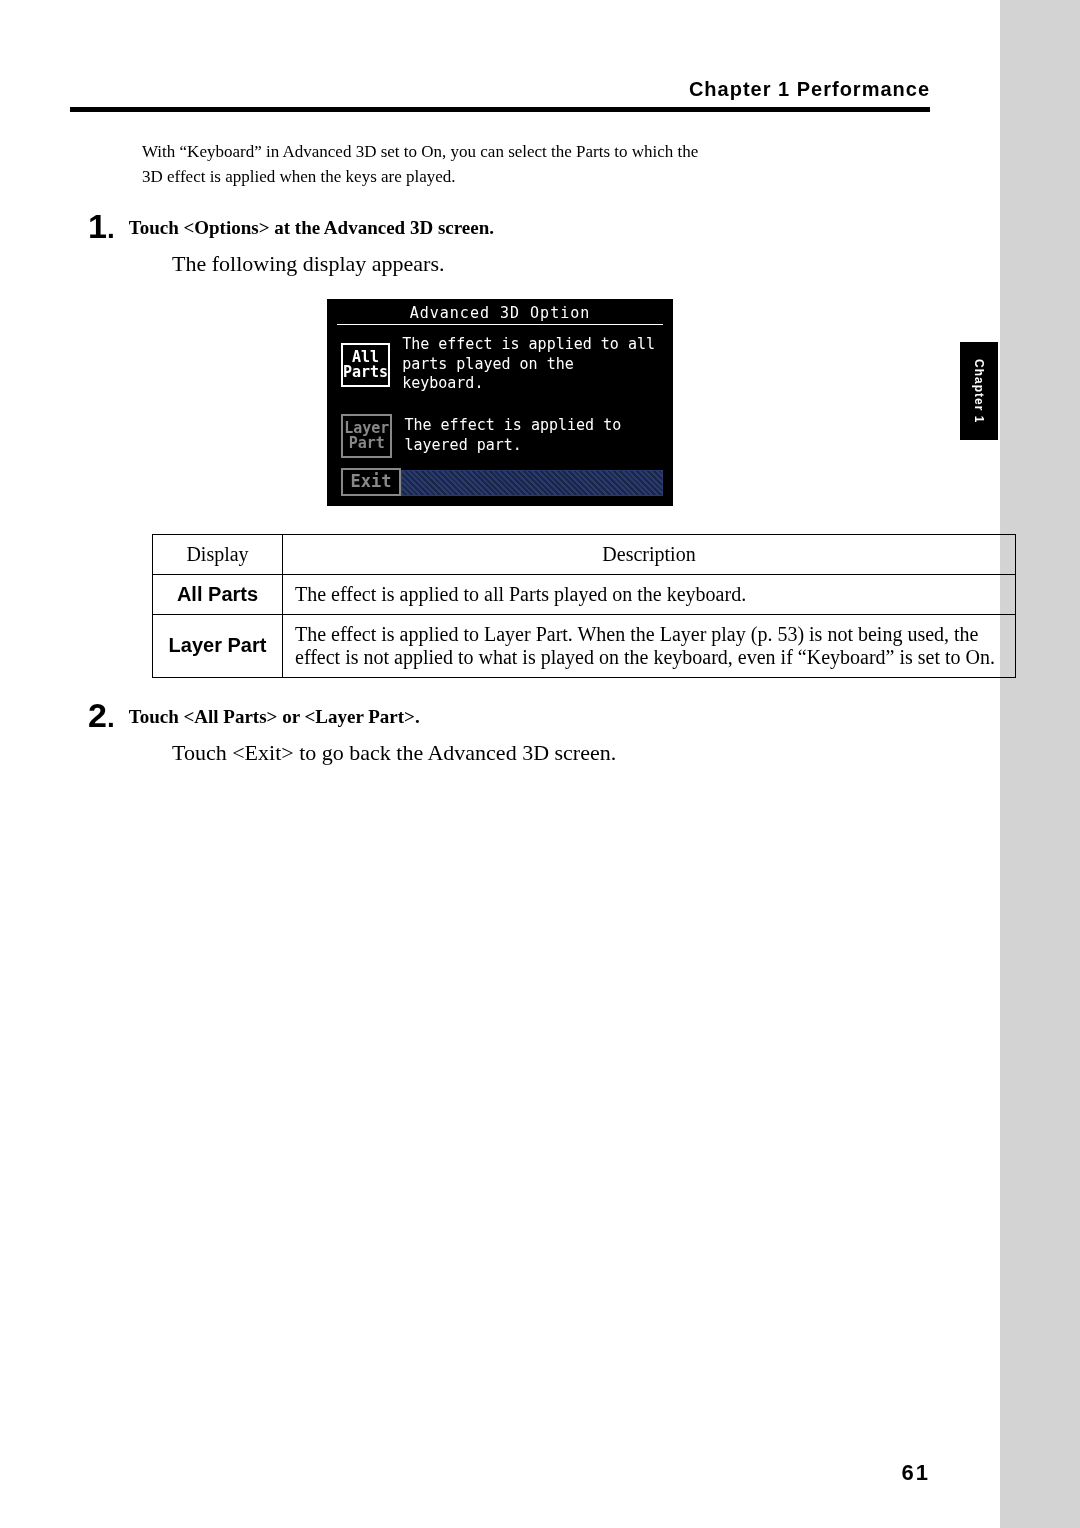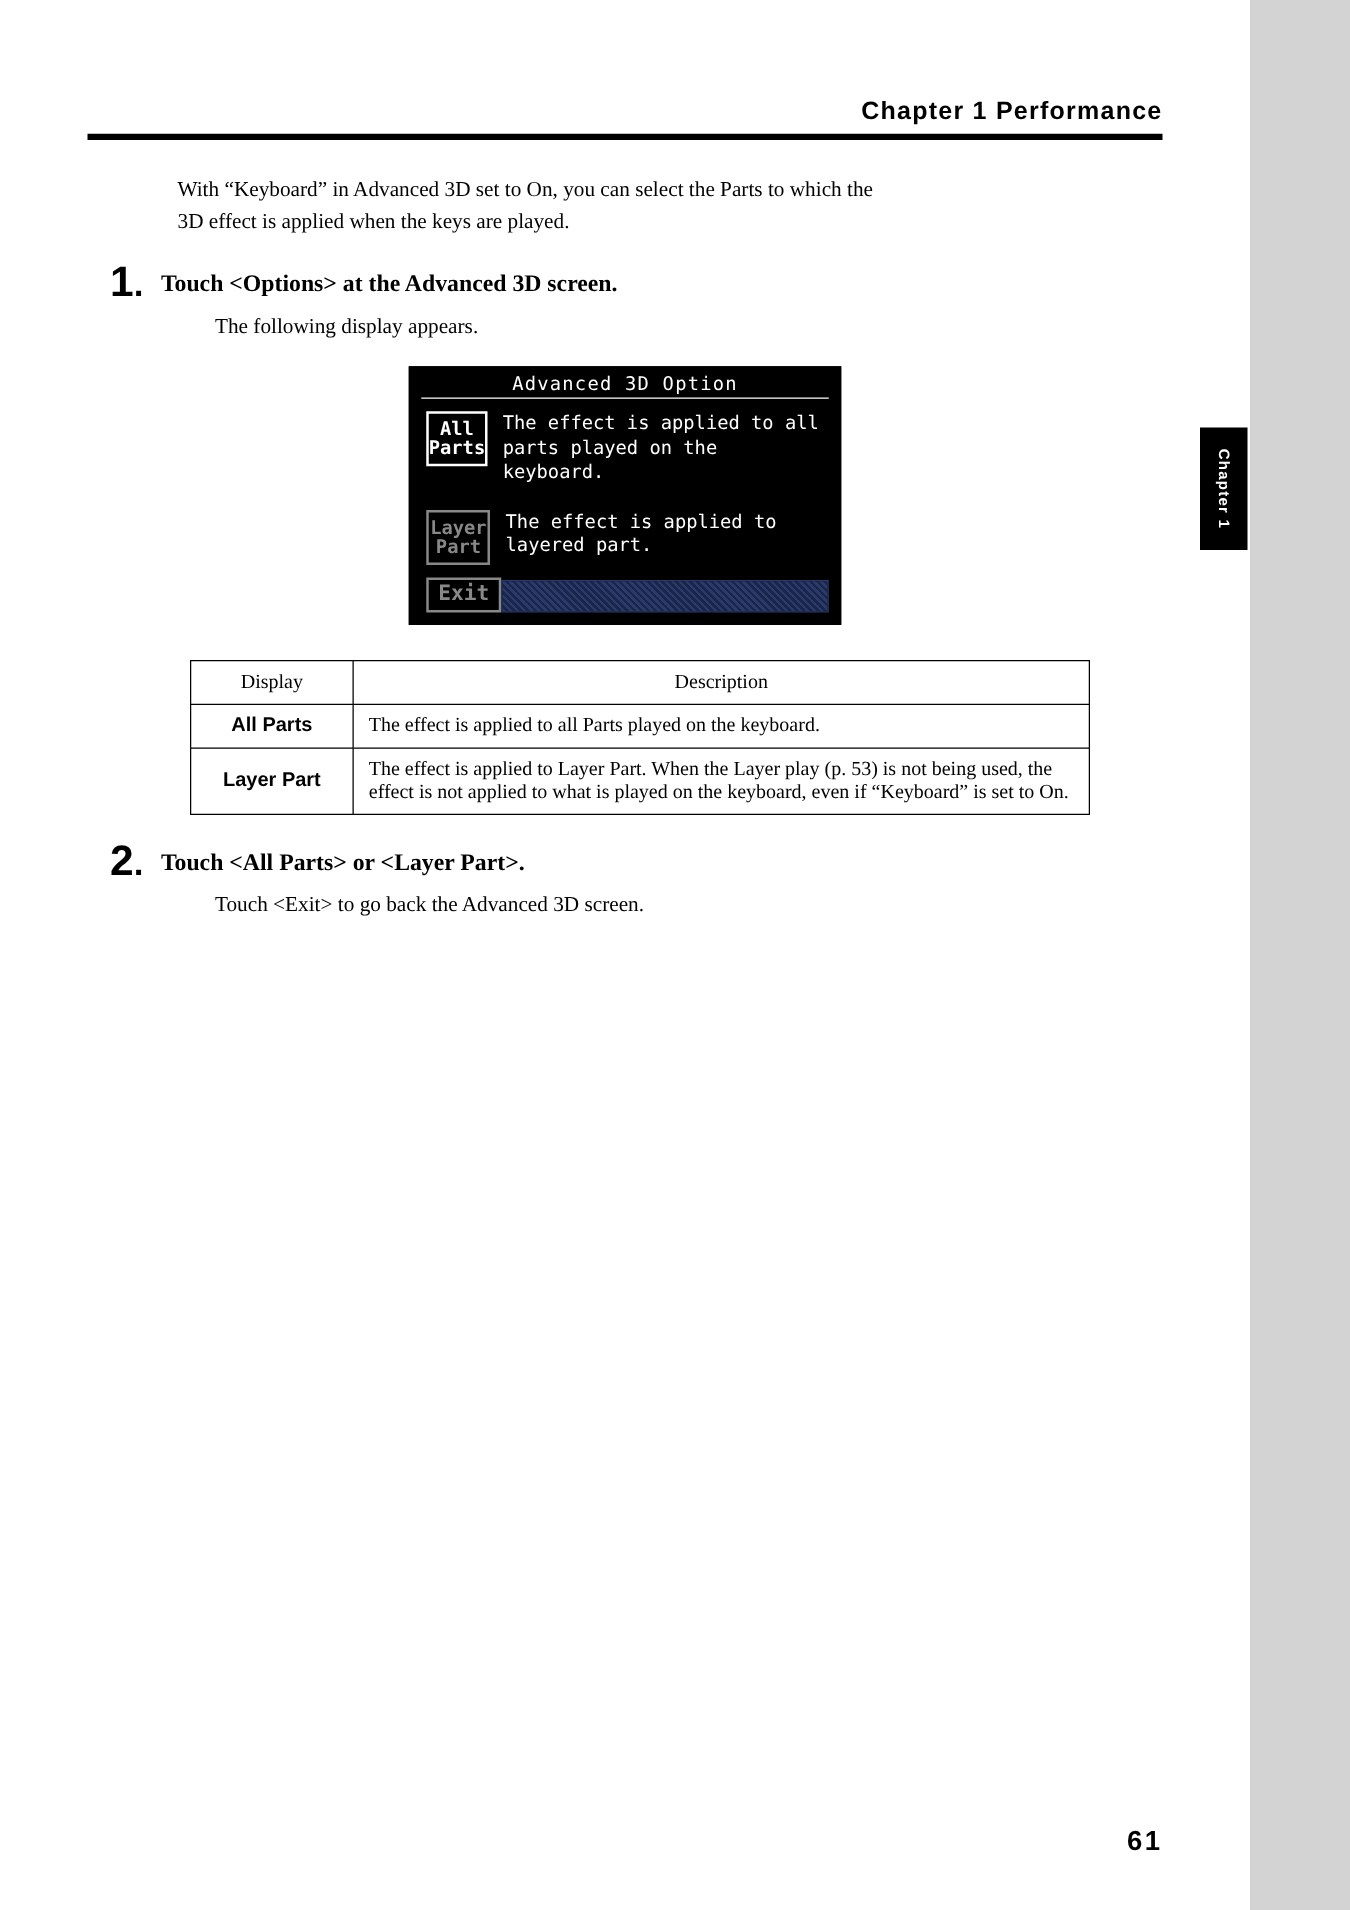--- a/index.html
+++ b/index.html
@@ -68,7 +68,7 @@
   }
   .step-body {
     font-family: 'Book Antiqua', Palatino, Georgia, serif;
-    font-size: 17px;
+    font-size: 22px;
     margin-left: 102px;
     margin-top: 8px;
   }

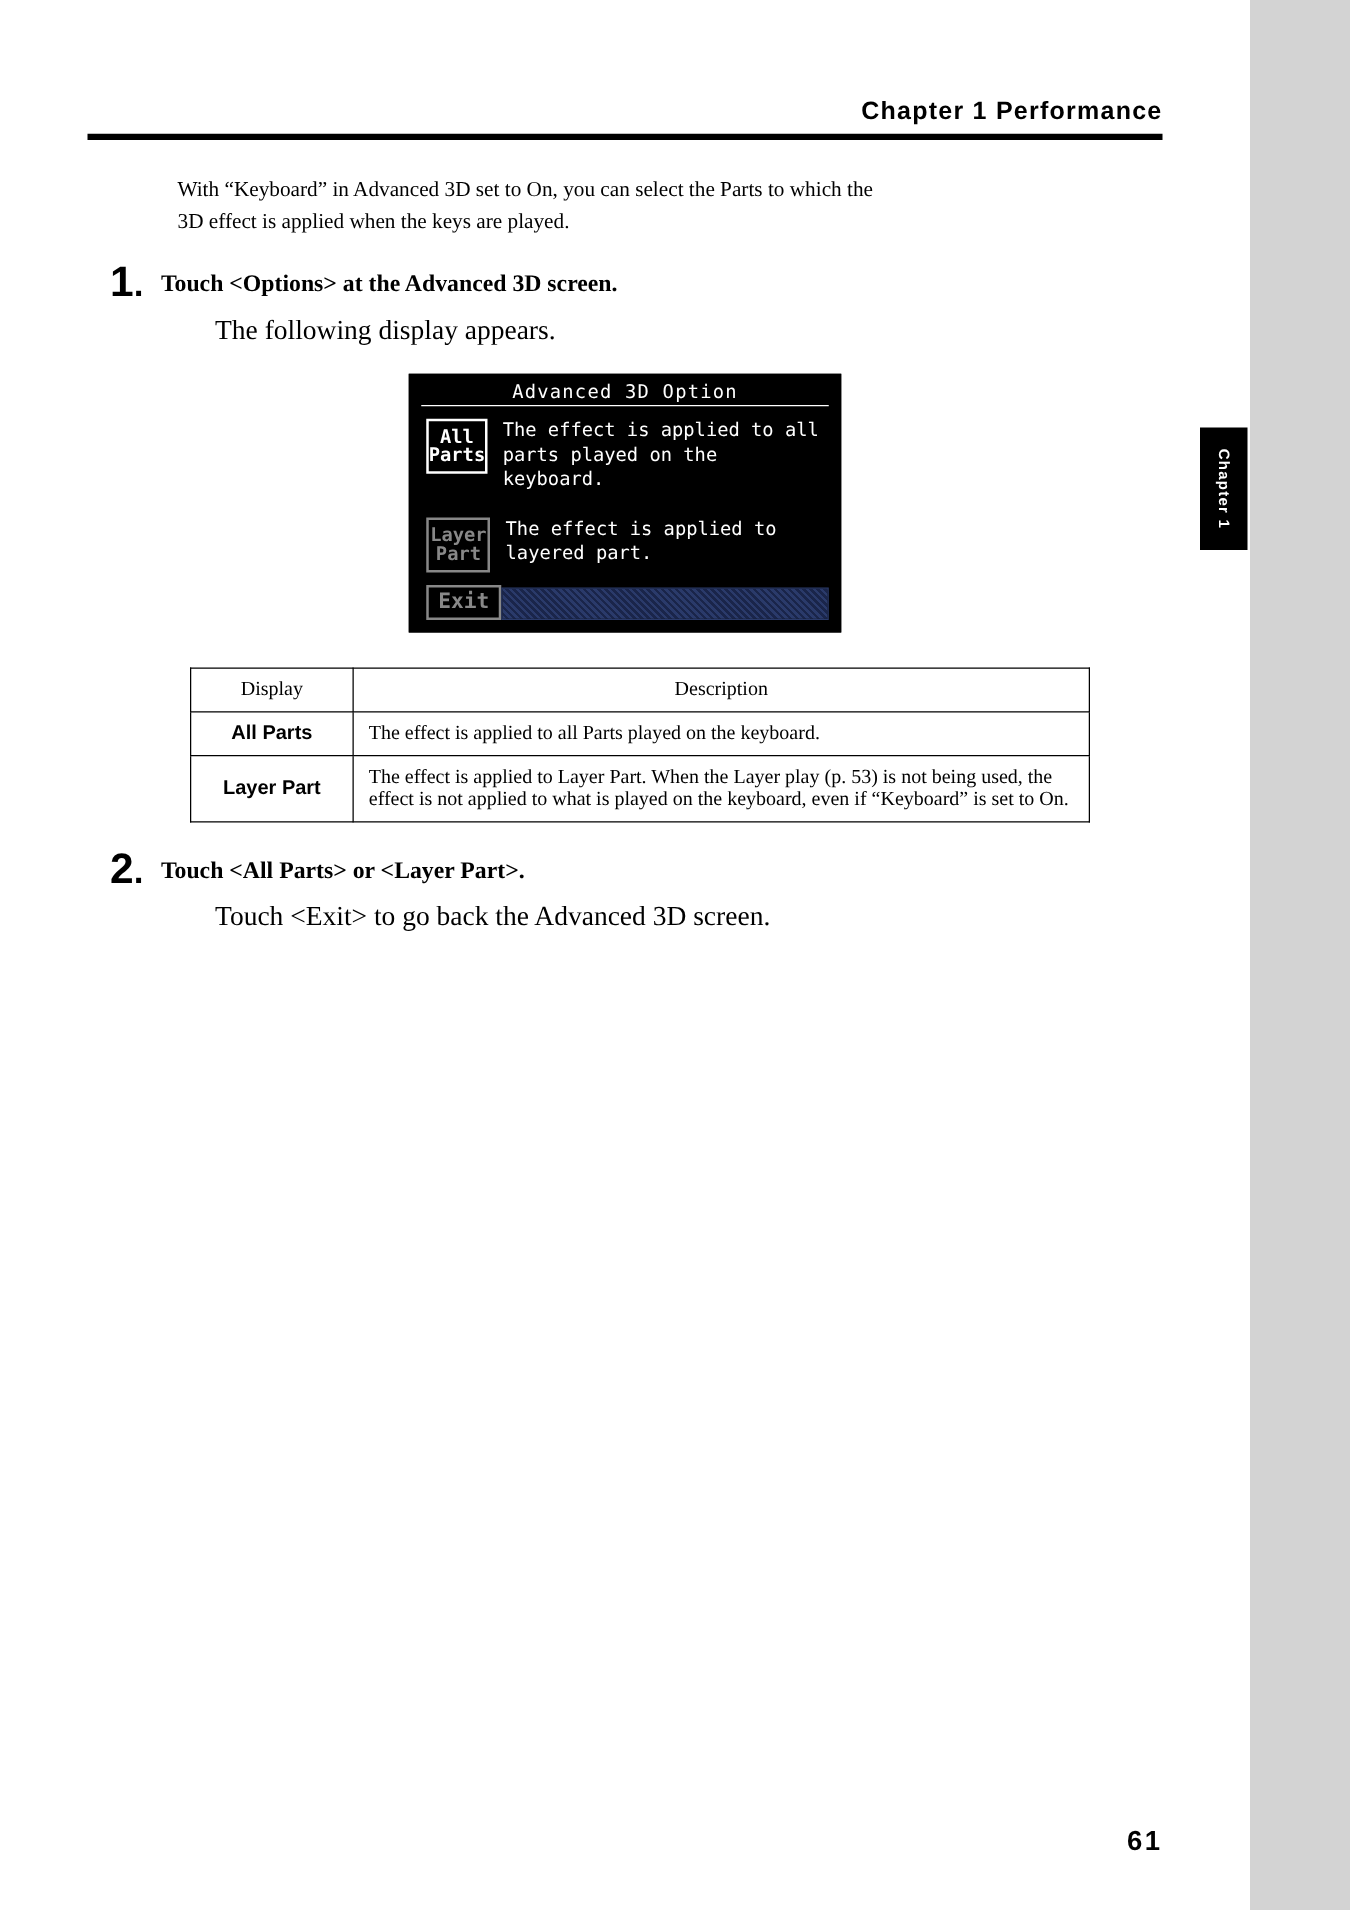--- a/index.html
+++ b/index.html
@@ -92,6 +92,7 @@
   .lcd-hr { border-top: 1px solid #fff; margin: 0 8px 0 8px; }
   .lcd-row {
     display: flex;
+    align-items: center;
     padding: 10px 12px;
   }
   .lcd-btn {

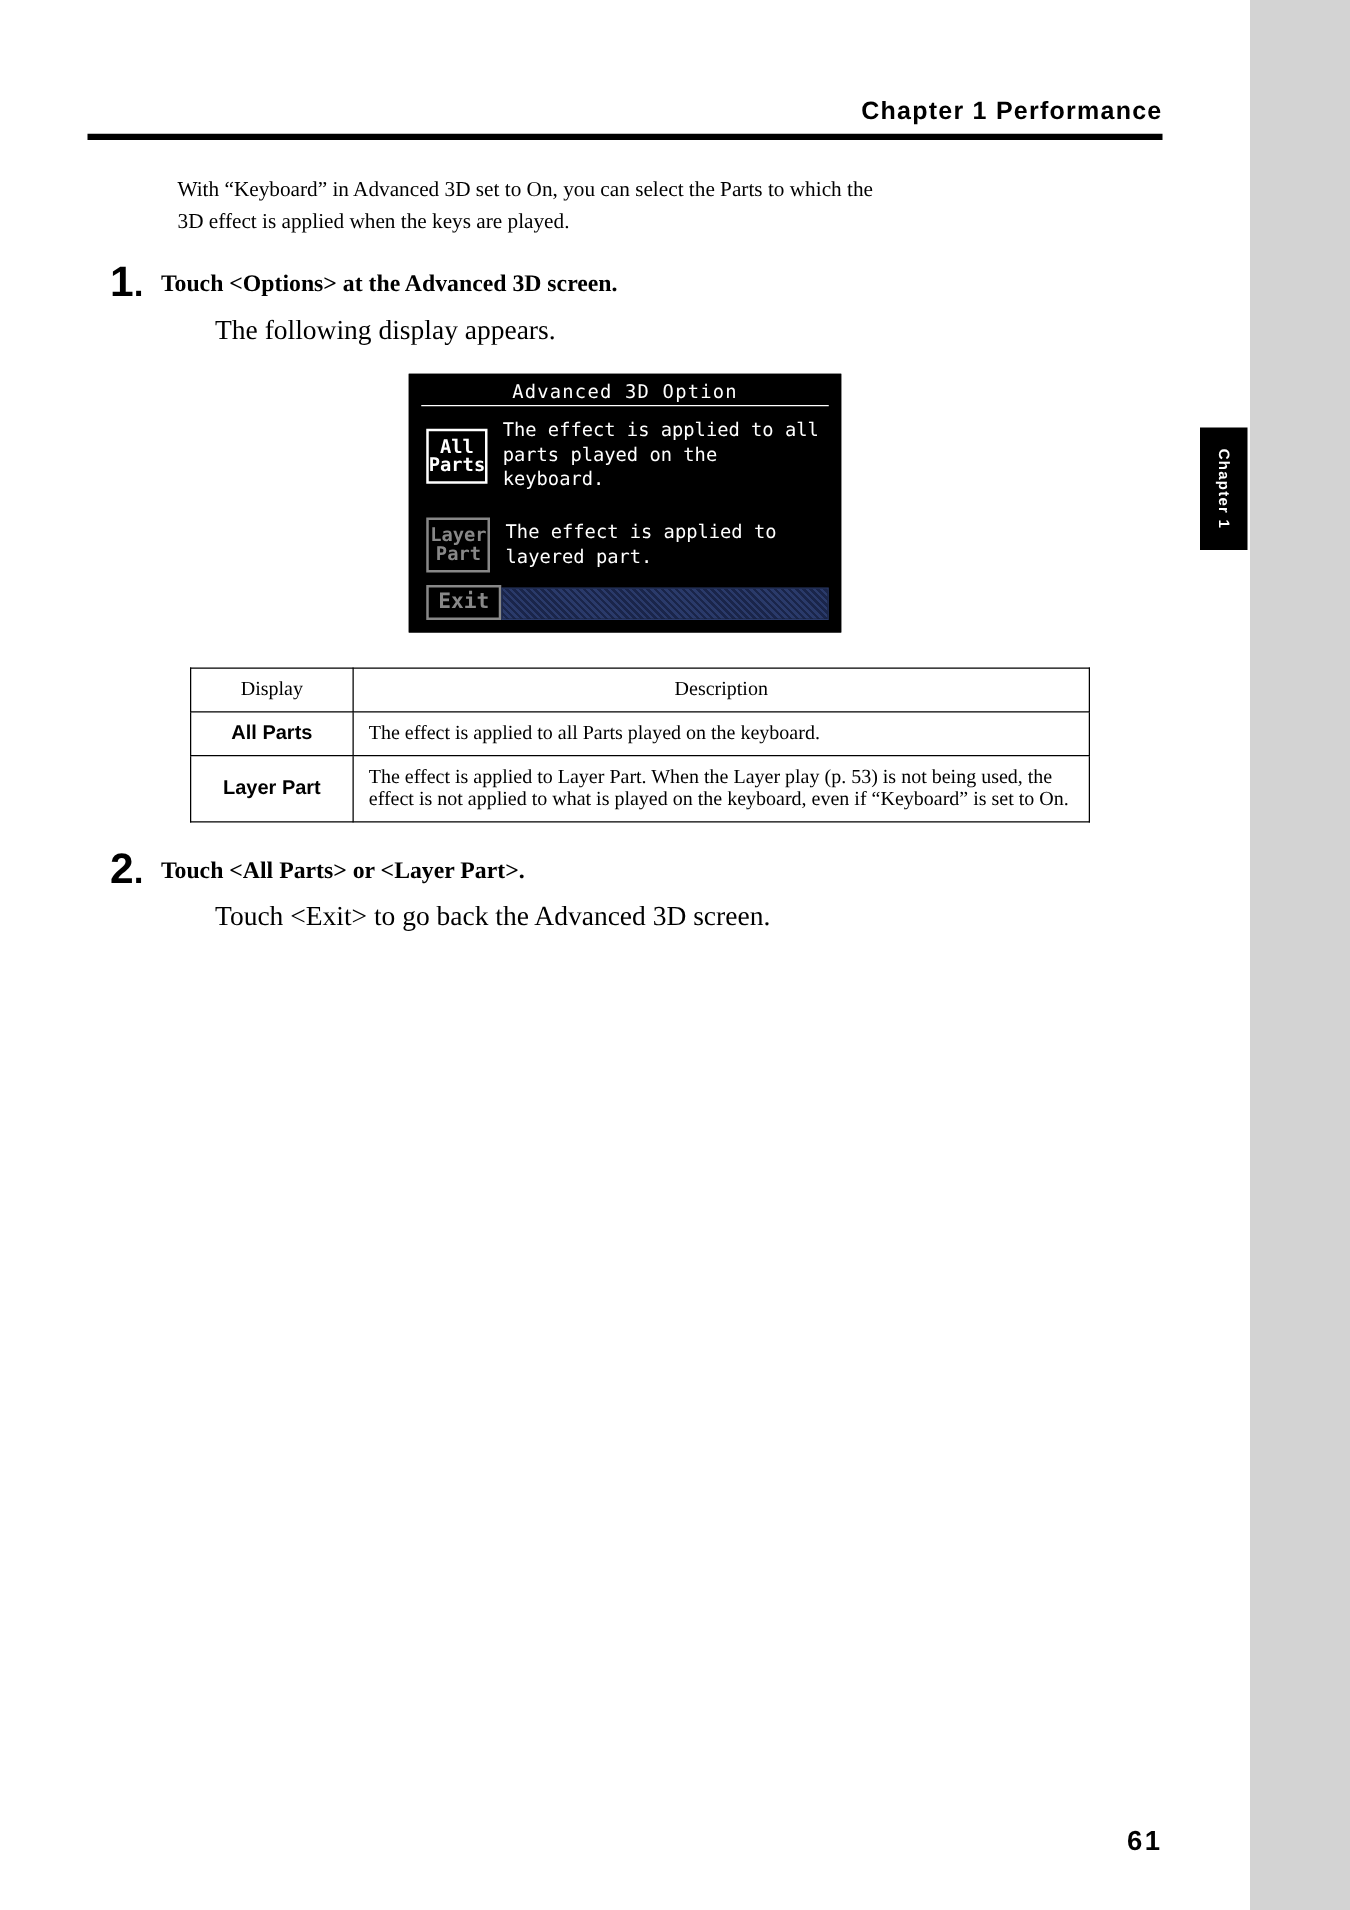--- a/index.html
+++ b/index.html
@@ -136,8 +136,8 @@
   table.opts {
     border-collapse: collapse;
     margin: 0 0 20px 82px;
-    width: 720px;
-    font-size: 16px;
+    width: 864px;
+    font-size: 20px;
   }
   table.opts th, table.opts td {
     border: 1px solid #000;

